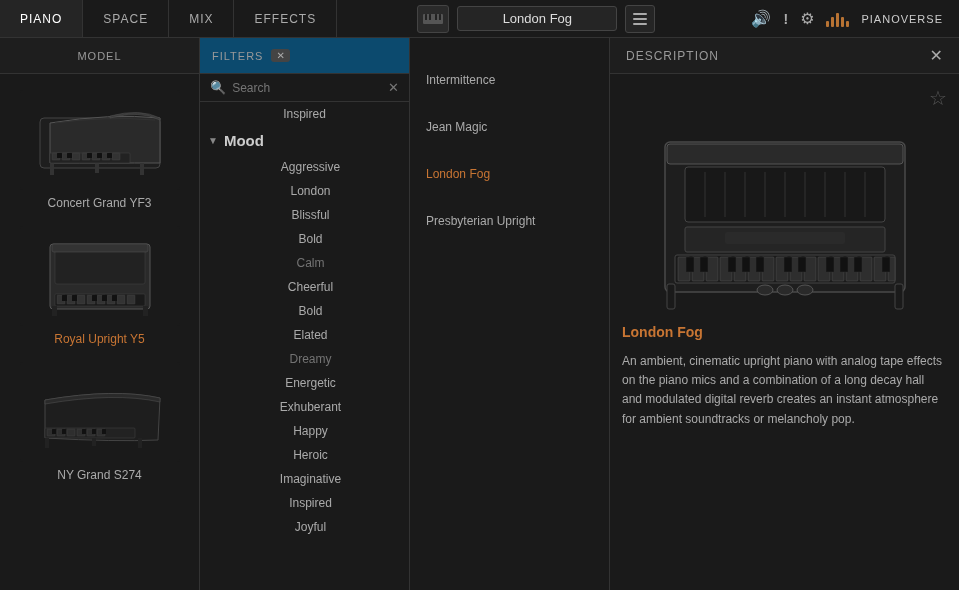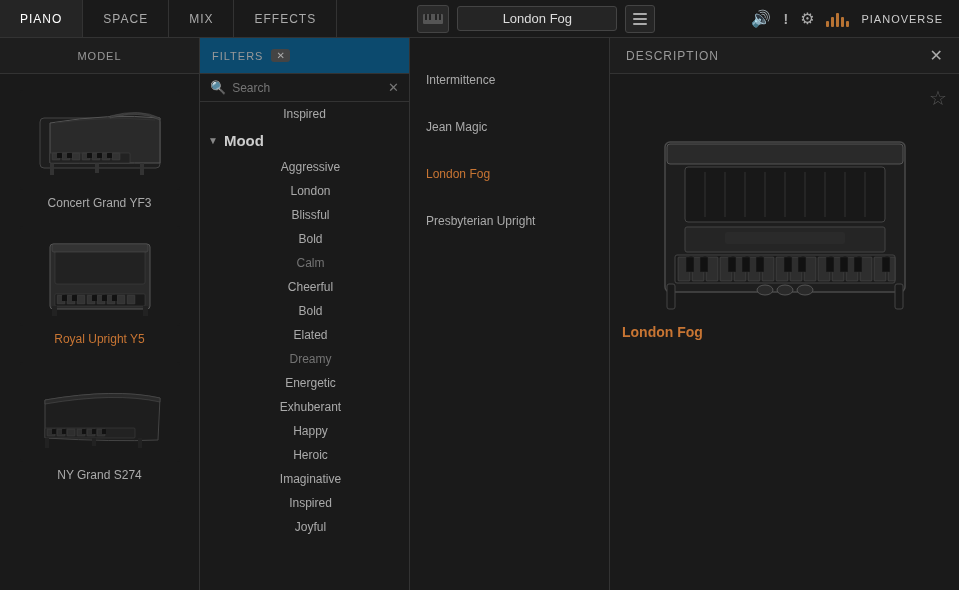--- a/index.html
+++ b/index.html
@@ -606,6 +606,7 @@
       <div>
         <span class="desc-title">London Fog</span>
       </div>
+      <div class="desc-text">An ambient, cinematic upright piano with analog tape effects on the piano mics and a combination of a long decay hall and modulated digital reverb creates an instant atmosphere for ambient soundtracks or melancholy pop.</div>
     </div>
   </div>
 

